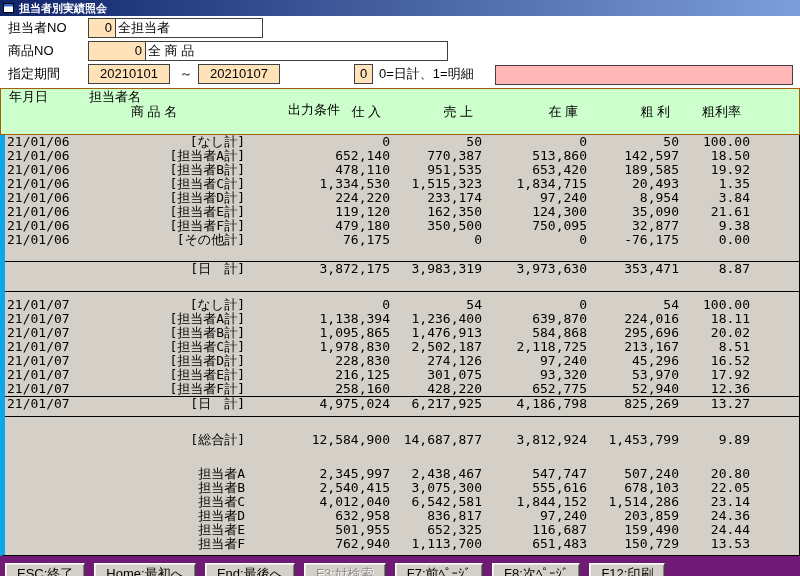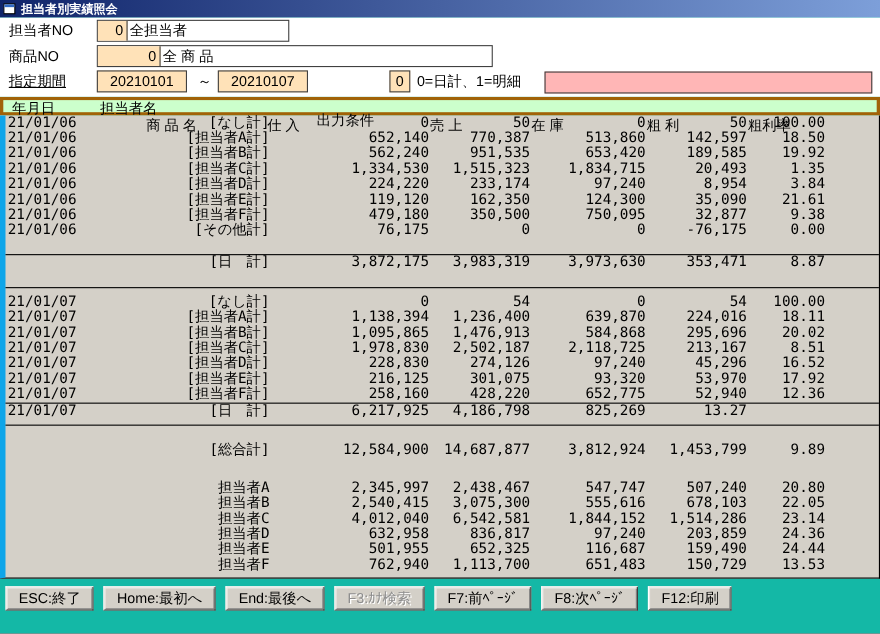--- a/index.html
+++ b/index.html
@@ -6,7 +6,7 @@
   html,body { background:#808080; }
   #screen {
     width:800px; height:576px; position:relative; overflow:hidden;
-    background:#14b8a6; font-family:"Liberation Sans",sans-serif; color:#000;
+    background:#701a75; font-family:"Liberation Sans",sans-serif; color:#000;
   }
   
   .titlebar {

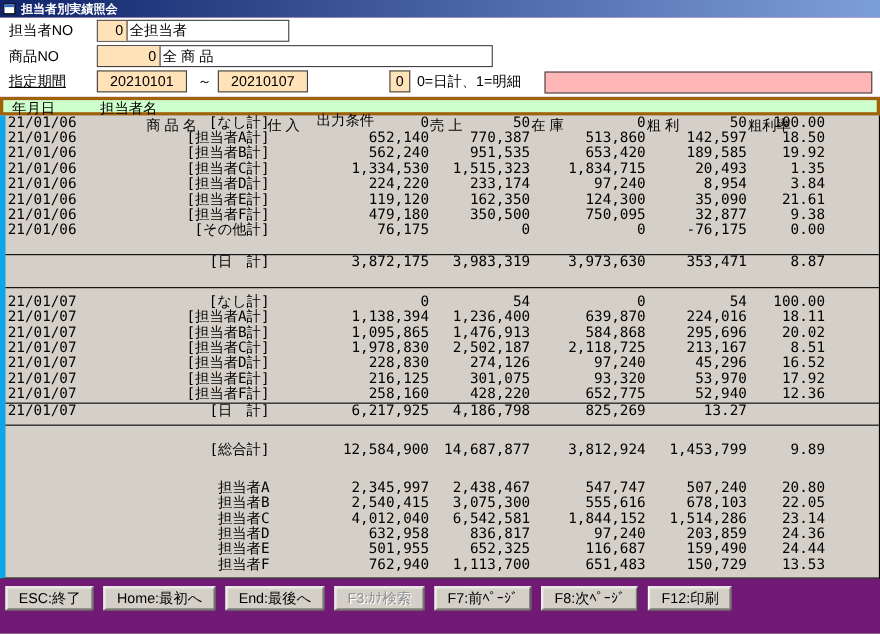--- a/index.html
+++ b/index.html
@@ -83,7 +83,7 @@
       <div class="cell-name">全 商 品</div>
     </div>
 
-    <span class="f-label" style="top:48px;left:8px;text-decoration:underline;">指定期間</span>
+    <span class="f-label" style="top:48px;left:8px;">指定期間</span>
     <div class="databox" style="top:48px;left:88px;width:82px;">20210101</div>
     <span class="f-label" style="top:48px;left:174px;width:24px;text-align:center;">～</span>
     <div class="databox" style="top:48px;left:198px;width:82px;">20210107</div>

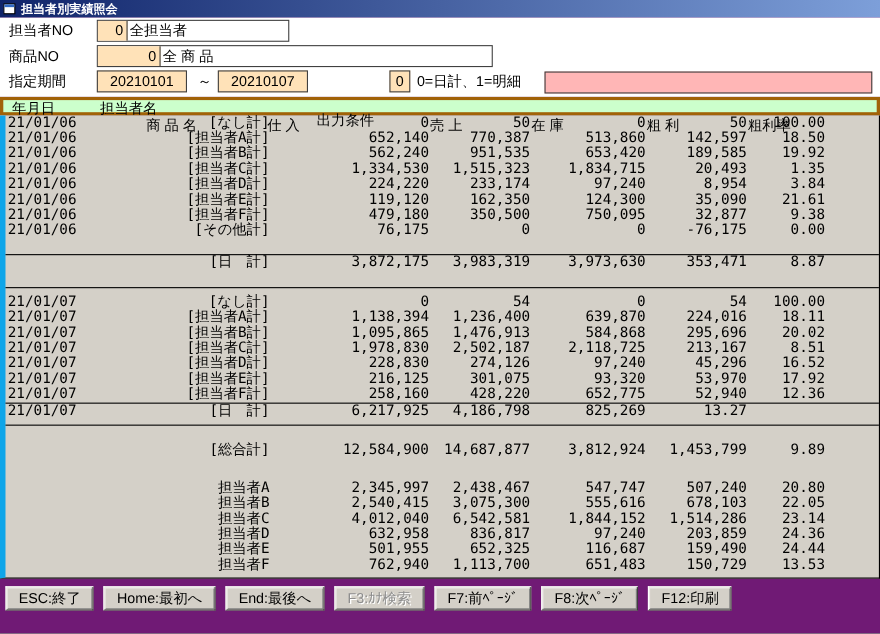--- a/index.html
+++ b/index.html
@@ -26,7 +26,7 @@
              text-align:center; line-height:18px; }
   .msgbox { position:absolute; height:20px; border:1px solid #404040; background:#ffb6b6; }
   
-  .thead { height:17px; background:#ccffcc; border:3px solid #a16207; font-size:13px; }
+  .thead { height:47px; background:#ccffcc; border:1px solid #a16207; font-size:13px; }
   .th1 { display:flex; height:15px; line-height:16px; }
   .th1 .h-date { margin-left:8px; width:80px; }
   .th2 { display:grid; height:16px; line-height:15px;

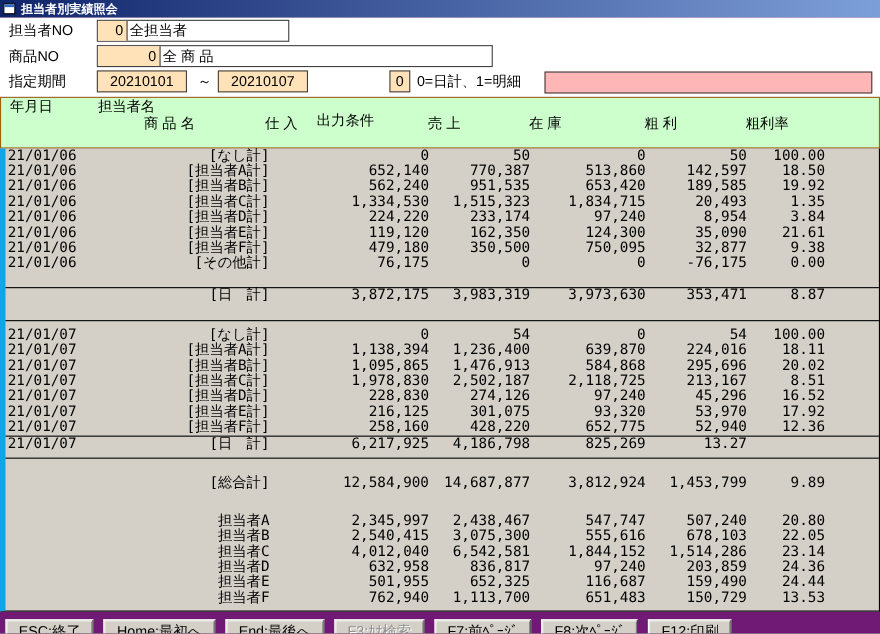--- a/index.html
+++ b/index.html
@@ -32,7 +32,7 @@
   .th2 { display:grid; height:16px; line-height:15px;
          grid-template-columns:88px 152px 148px 92px 105px 92px 71px auto; }
   .th2 .h-shohin { padding-left:42px; white-space:nowrap; }
-  .th2 .h-num { text-align:left; padding-right:8px; white-space:nowrap; }
+  .th2 .h-num { text-align:right; padding-right:8px; white-space:nowrap; }
   .tbody {
     height:421px; border-left:5px solid #0ea5e9; border-right:1px solid #000;
     border-bottom:1px solid #000; background:#d4d0c8;

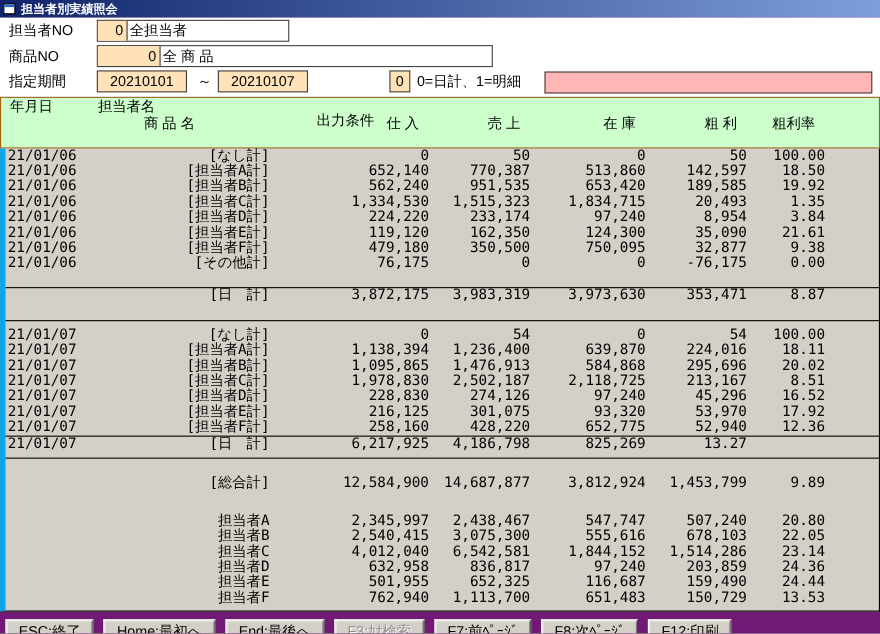--- a/index.html
+++ b/index.html
@@ -139,7 +139,7 @@
         <div class="trow">
           <span class="c-date">21/01/06</span>
           <span class="c-name">[担当者B計]</span>
-          <span class="c-num">562,240</span>
+          <span class="c-num">478,110</span>
           <span class="c-num">951,535</span>
           <span class="c-num">653,420</span>
           <span class="c-num">189,585</span>

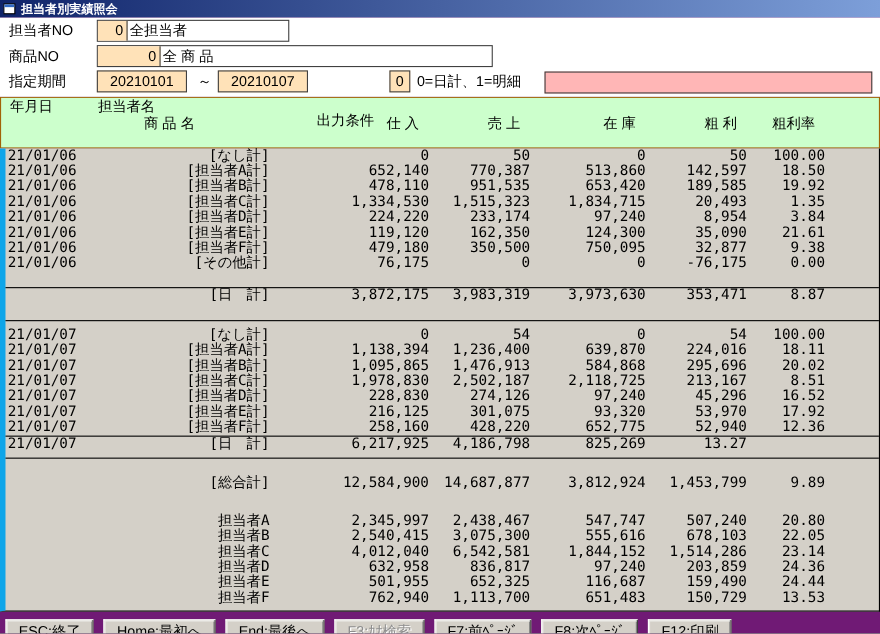--- a/index.html
+++ b/index.html
@@ -301,6 +301,7 @@
     <div class="trow">
       <span class="c-date">21/01/07</span>
       <span class="c-name">[日　計]</span>
+      <span class="c-num">4,975,024</span>
       <span class="c-num">6,217,925</span>
       <span class="c-num">4,186,798</span>
       <span class="c-num">825,269</span>

